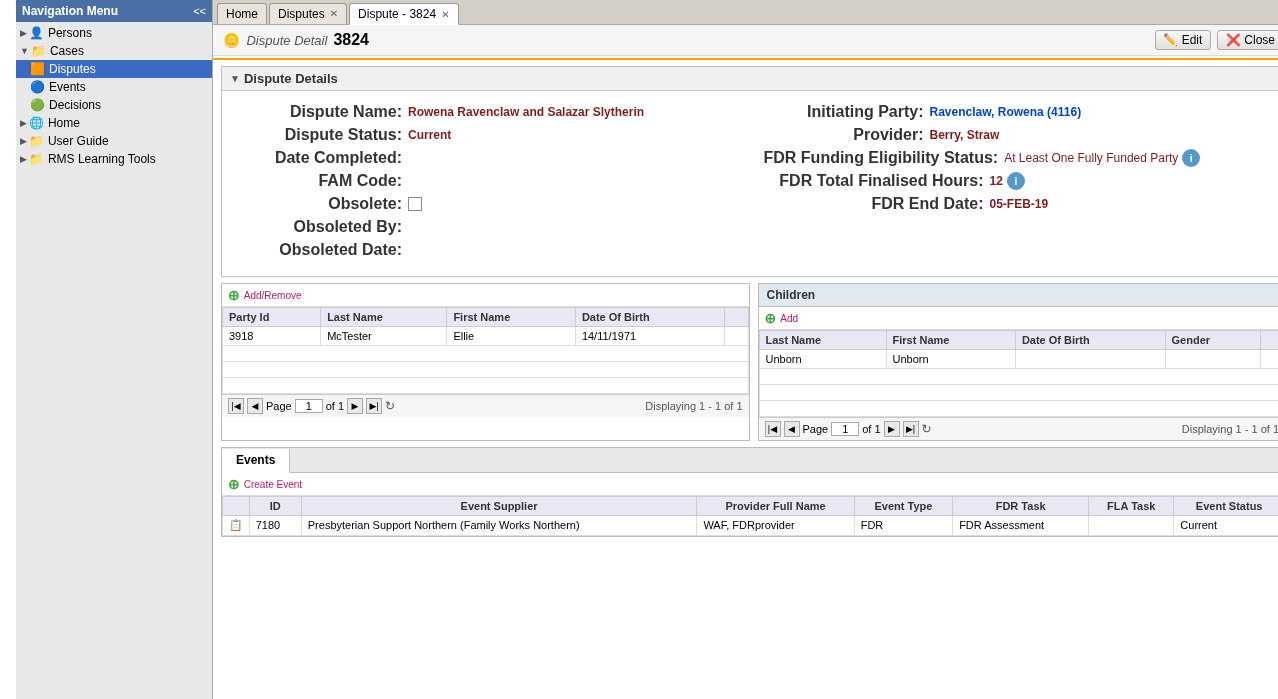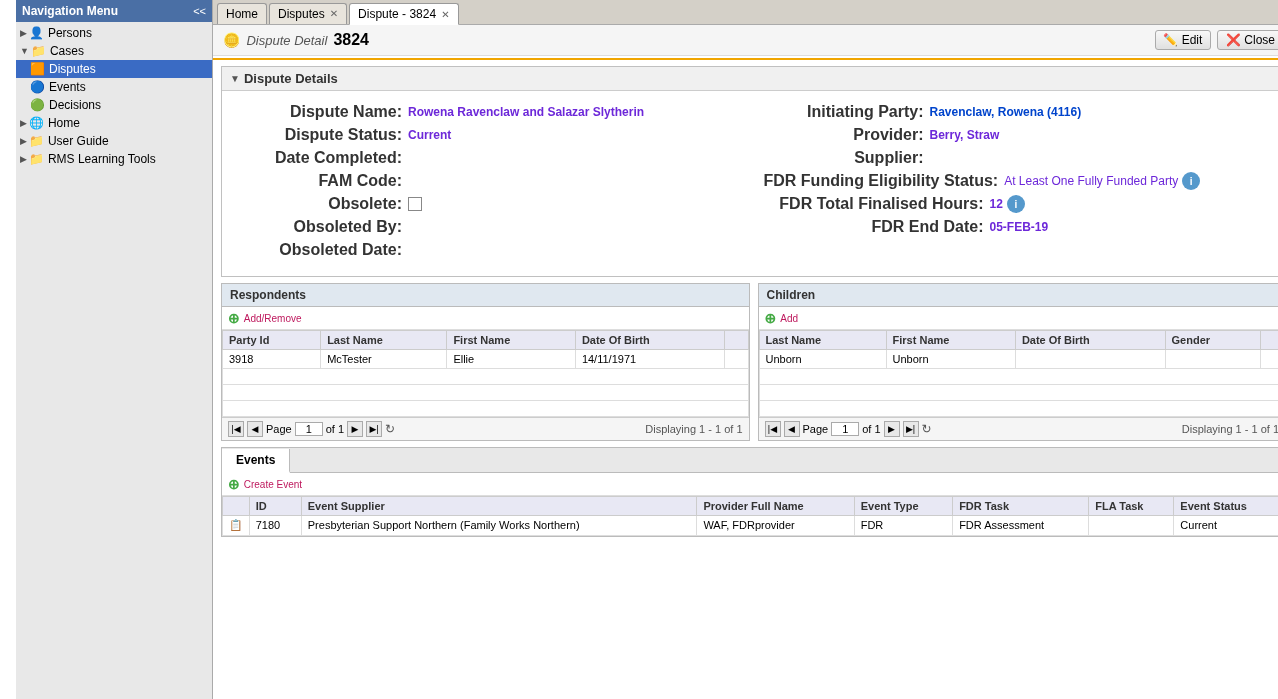--- a/index.html
+++ b/index.html
@@ -56,7 +56,7 @@
     .form-left, .form-right { padding: 4px 10px; }
     .field-row { display: flex; align-items: center; margin-bottom: 5px; }
     .field-label { font-weight: bold; text-align: right; min-width: 160px; margin-right: 6px; color: #333; font-size: 16px; }
-    .field-value { color: #6d28d9; font-size: 12px; }
+    .field-value { color: #7f1d1d; font-size: 12px; }
     .field-value.blue { color: #0044cc; font-weight: bold; }
     .field-value.bold { font-weight: bold; }
     .info-btn { width: 18px; height: 18px; border-radius: 50%; background: #5599cc; color: #fff; border: none; cursor: pointer; font-size: 10px; font-weight: bold; display: flex; align-items: center; justify-content: center; margin-left: 4px; }

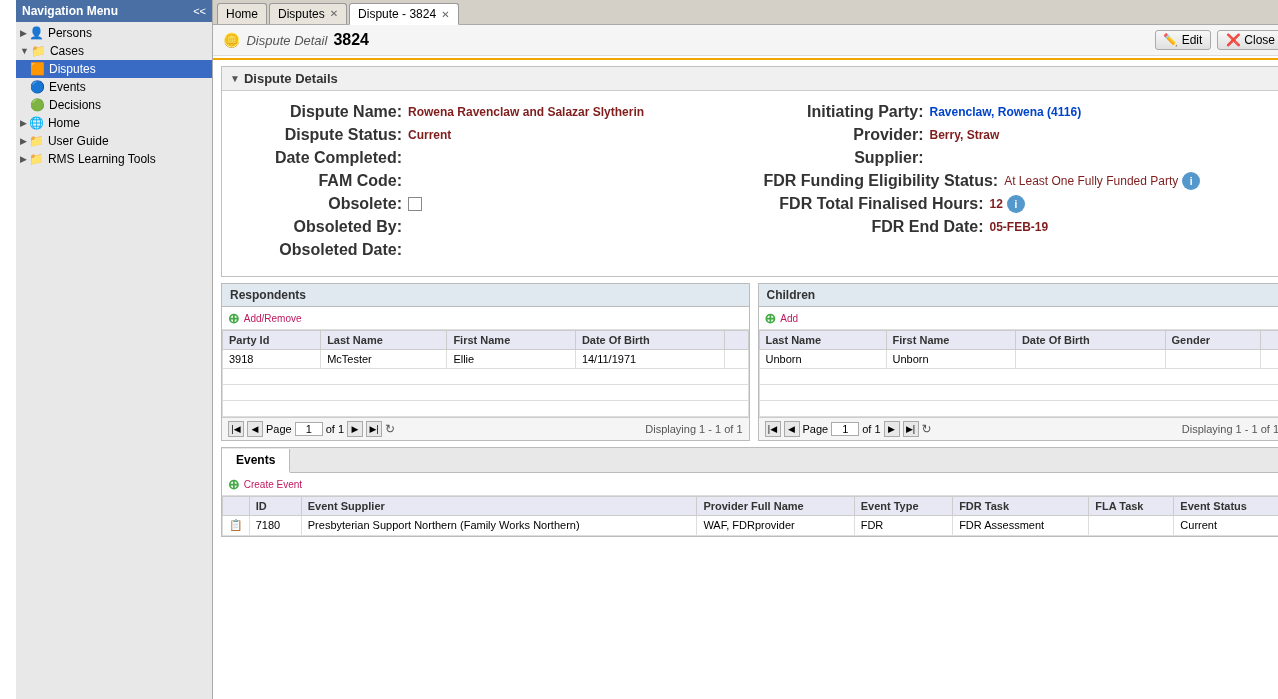--- a/index.html
+++ b/index.html
@@ -234,10 +234,6 @@
               <div class="field-row">
                 <span class="field-label">Provider:</span>
                 <span class="field-value bold">Berry, Straw</span>
-              </div>
-              <div class="field-row">
-                <span class="field-label">Supplier:</span>
-                <span class="field-value"></span>
               </div>
               <div class="field-row">
                 <span class="field-label" style="min-width:220px;">FDR Funding Eligibility Status:</span>

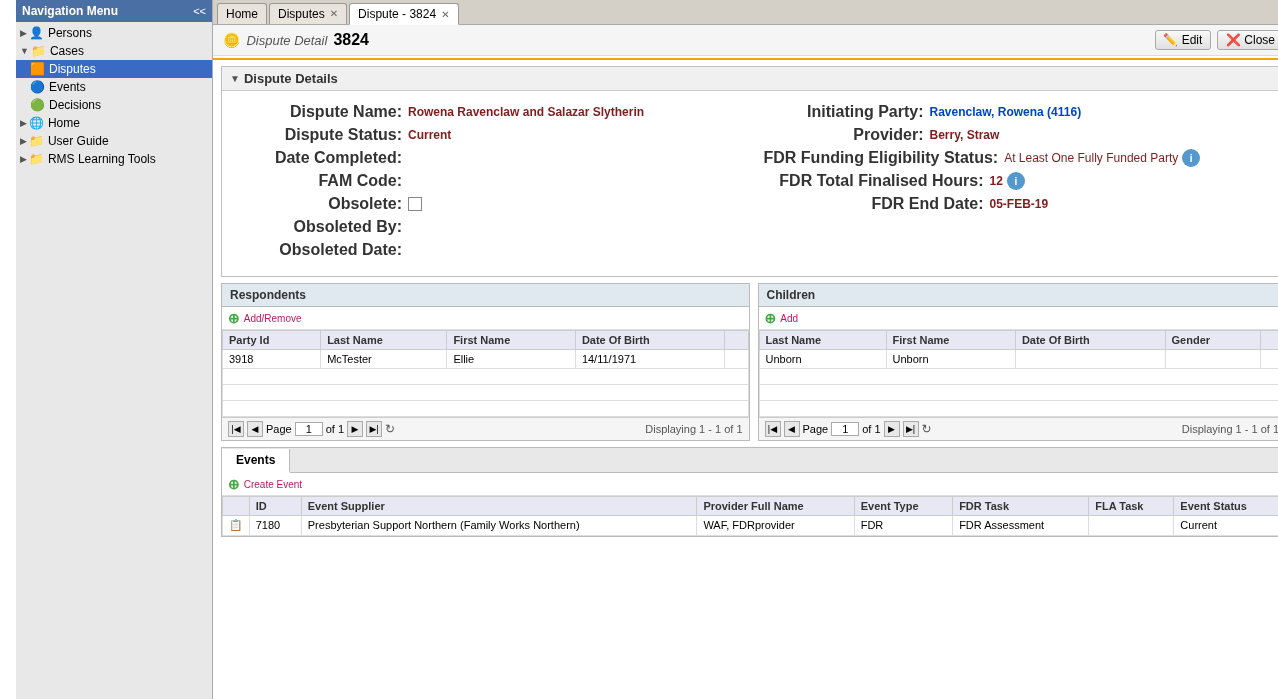--- a/index.html
+++ b/index.html
@@ -257,9 +257,6 @@
       <div class="sub-panels">
 
         <div class="sub-panel">
-          <div class="sub-panel-header">
-            <span>Respondents</span>
-          </div>
           <div class="sub-panel-toolbar">
             <span class="add-icon">⊕</span>
             <span class="add-btn">Add/Remove</span>

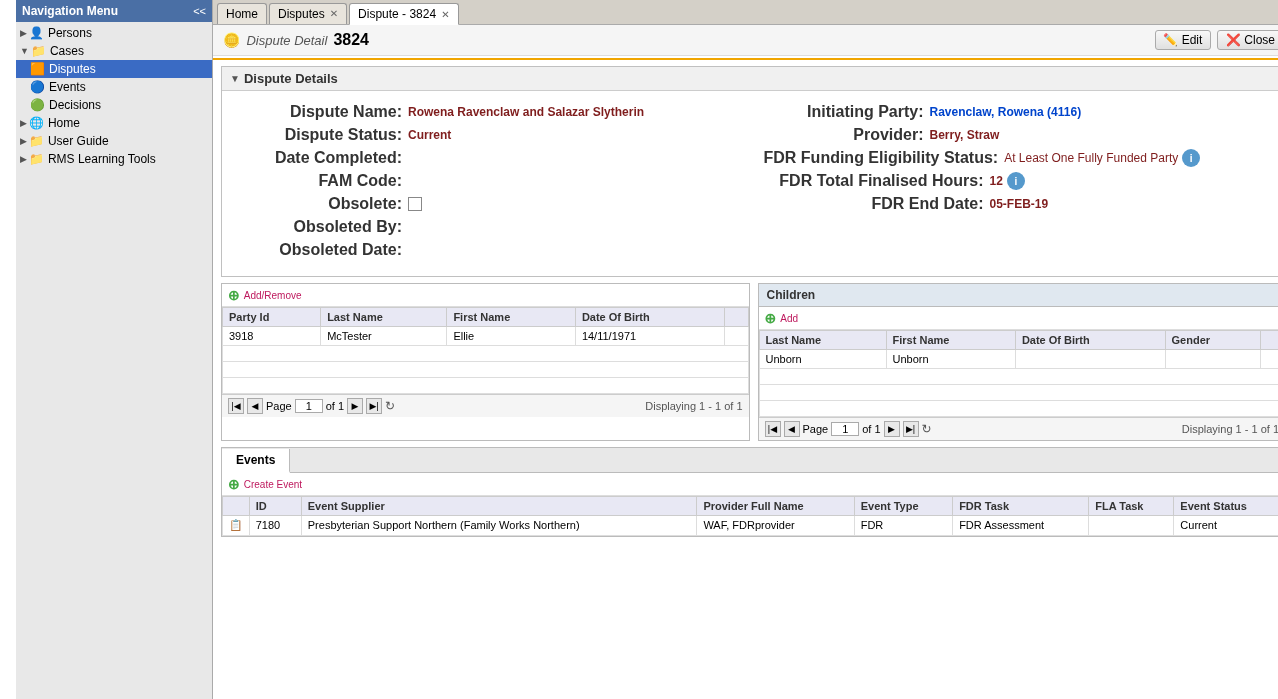--- a/index.html
+++ b/index.html
@@ -87,7 +87,7 @@
     .events-tab.active { background: #fff; border-bottom: 2px solid #fff; position: relative; bottom: -1px; }
     .events-toolbar { padding: 3px 6px; border-bottom: 1px solid #ddd; display: flex; align-items: center; gap: 4px; }
     .events-table { width: 100%; border-collapse: collapse; }
-    .events-table th { background: #e8e8f4; border: 1px solid #ccc; padding: 3px 6px; text-align: left; font-size: 11px; font-weight: bold; color: #333; }
+    .events-table th { background: #e8e8f4; border: 1px solid #ccc; padding: 3px 6px; text-align: center; font-size: 11px; font-weight: bold; color: #333; }
     .events-table td { border: 1px solid #ddd; padding: 3px 6px; font-size: 11px; color: #000; vertical-align: top; }
   </style>
 </head>

